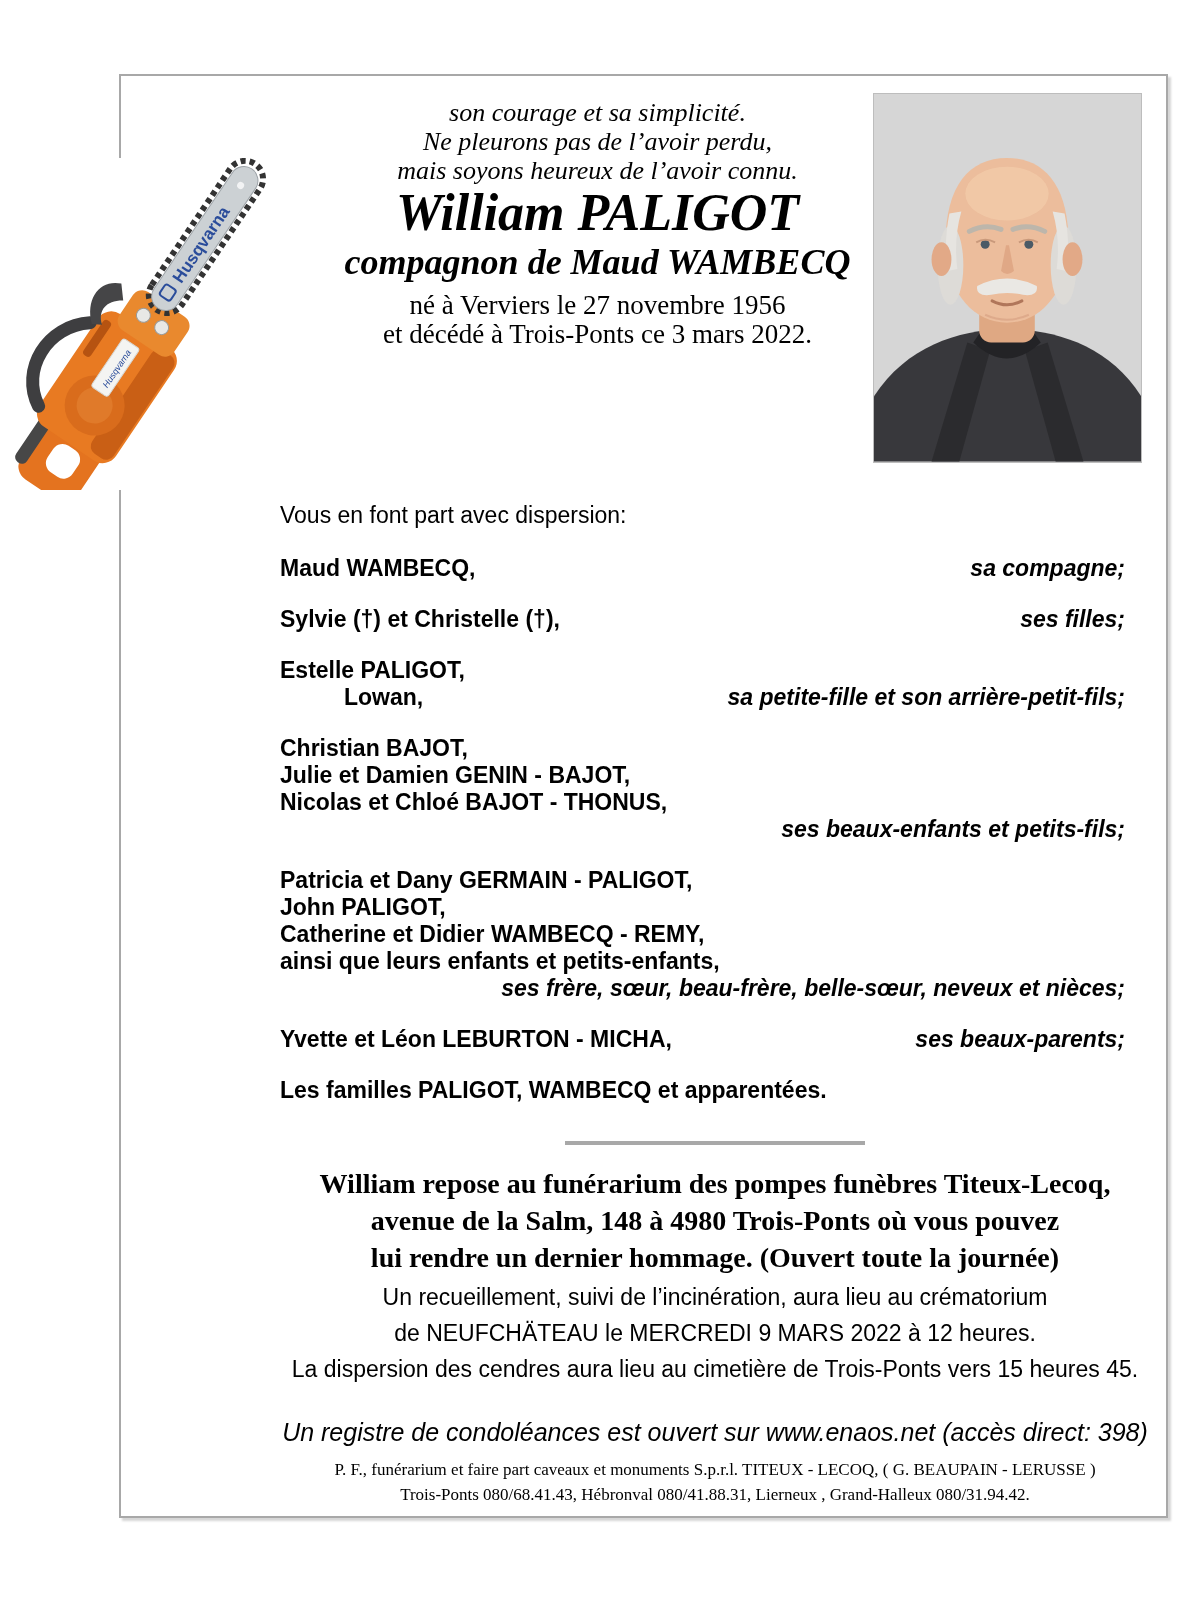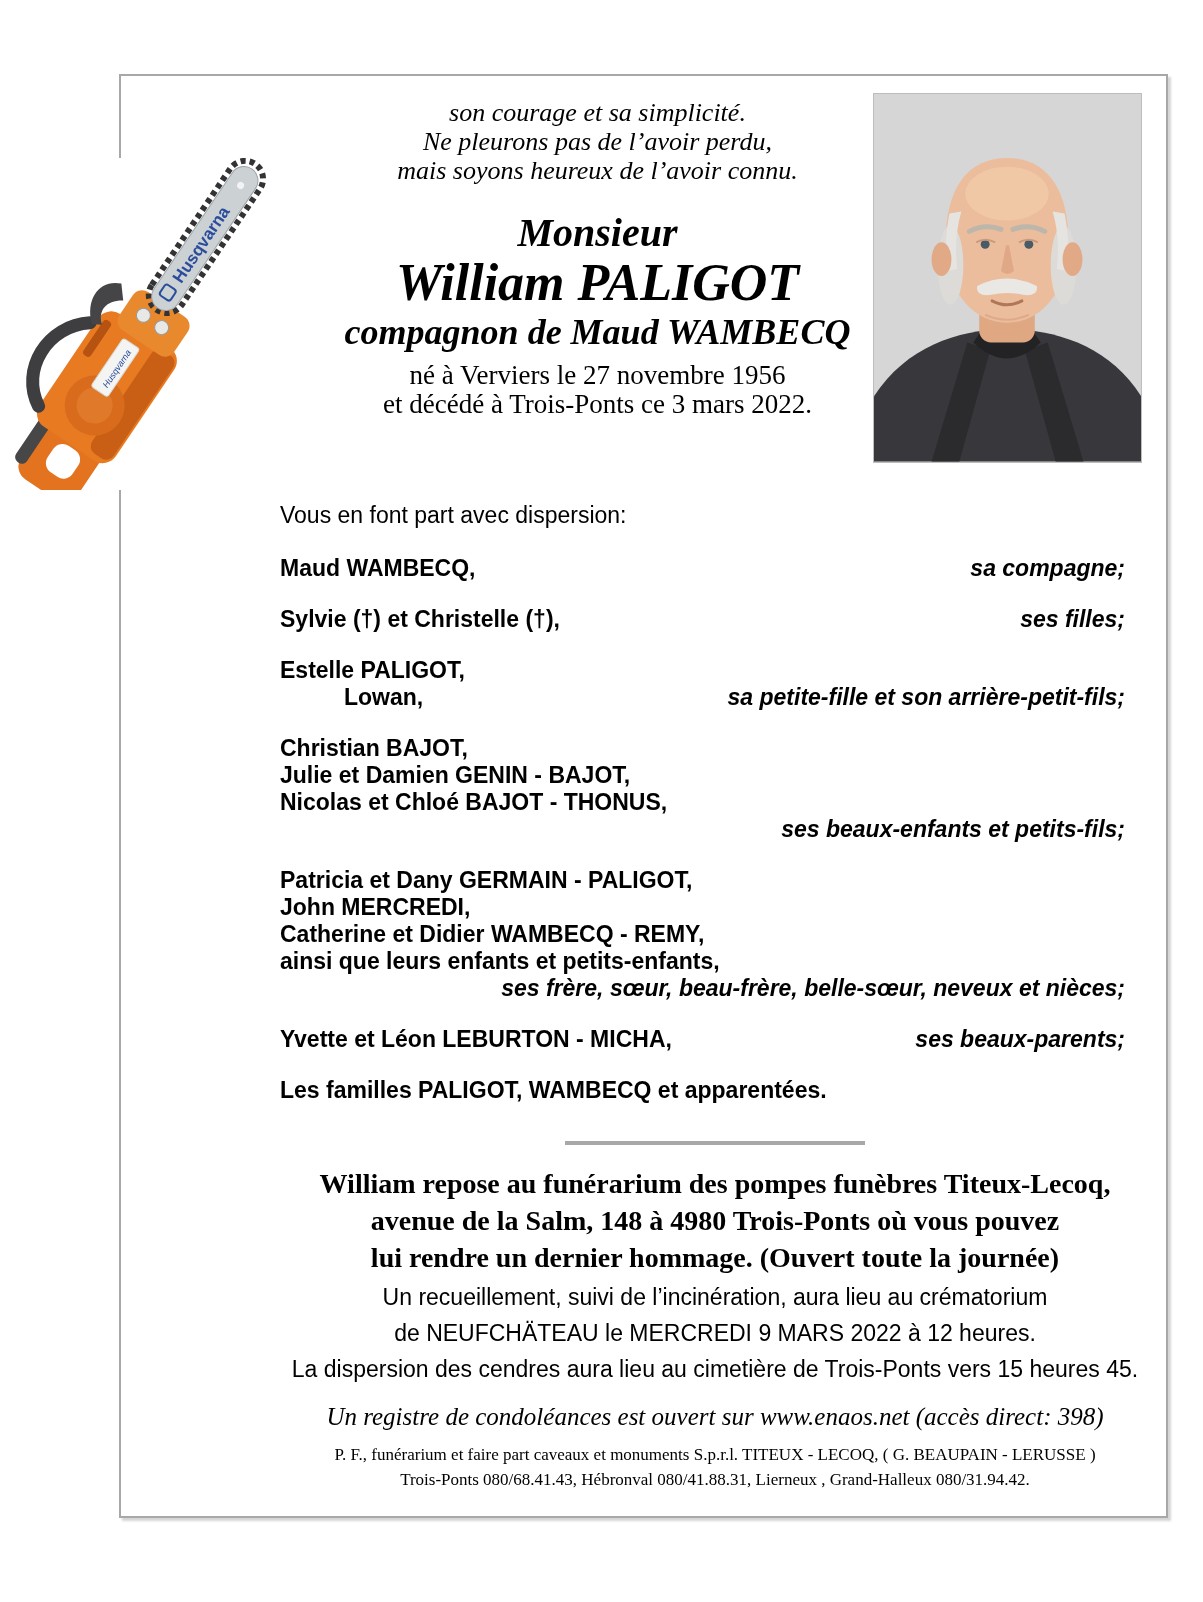--- a/index.html
+++ b/index.html
@@ -139,7 +139,6 @@
       <div>Ne pleurons pas de l’avoir perdu,</div>
       <div>mais soyons heureux de l’avoir connu.</div>
     </div>
-    <div class="salutation">Monsieur</div>
     <div class="deceased-name">William PALIGOT</div>
     <div class="relation">compagnon de Maud WAMBECQ</div>
     <div class="dates">

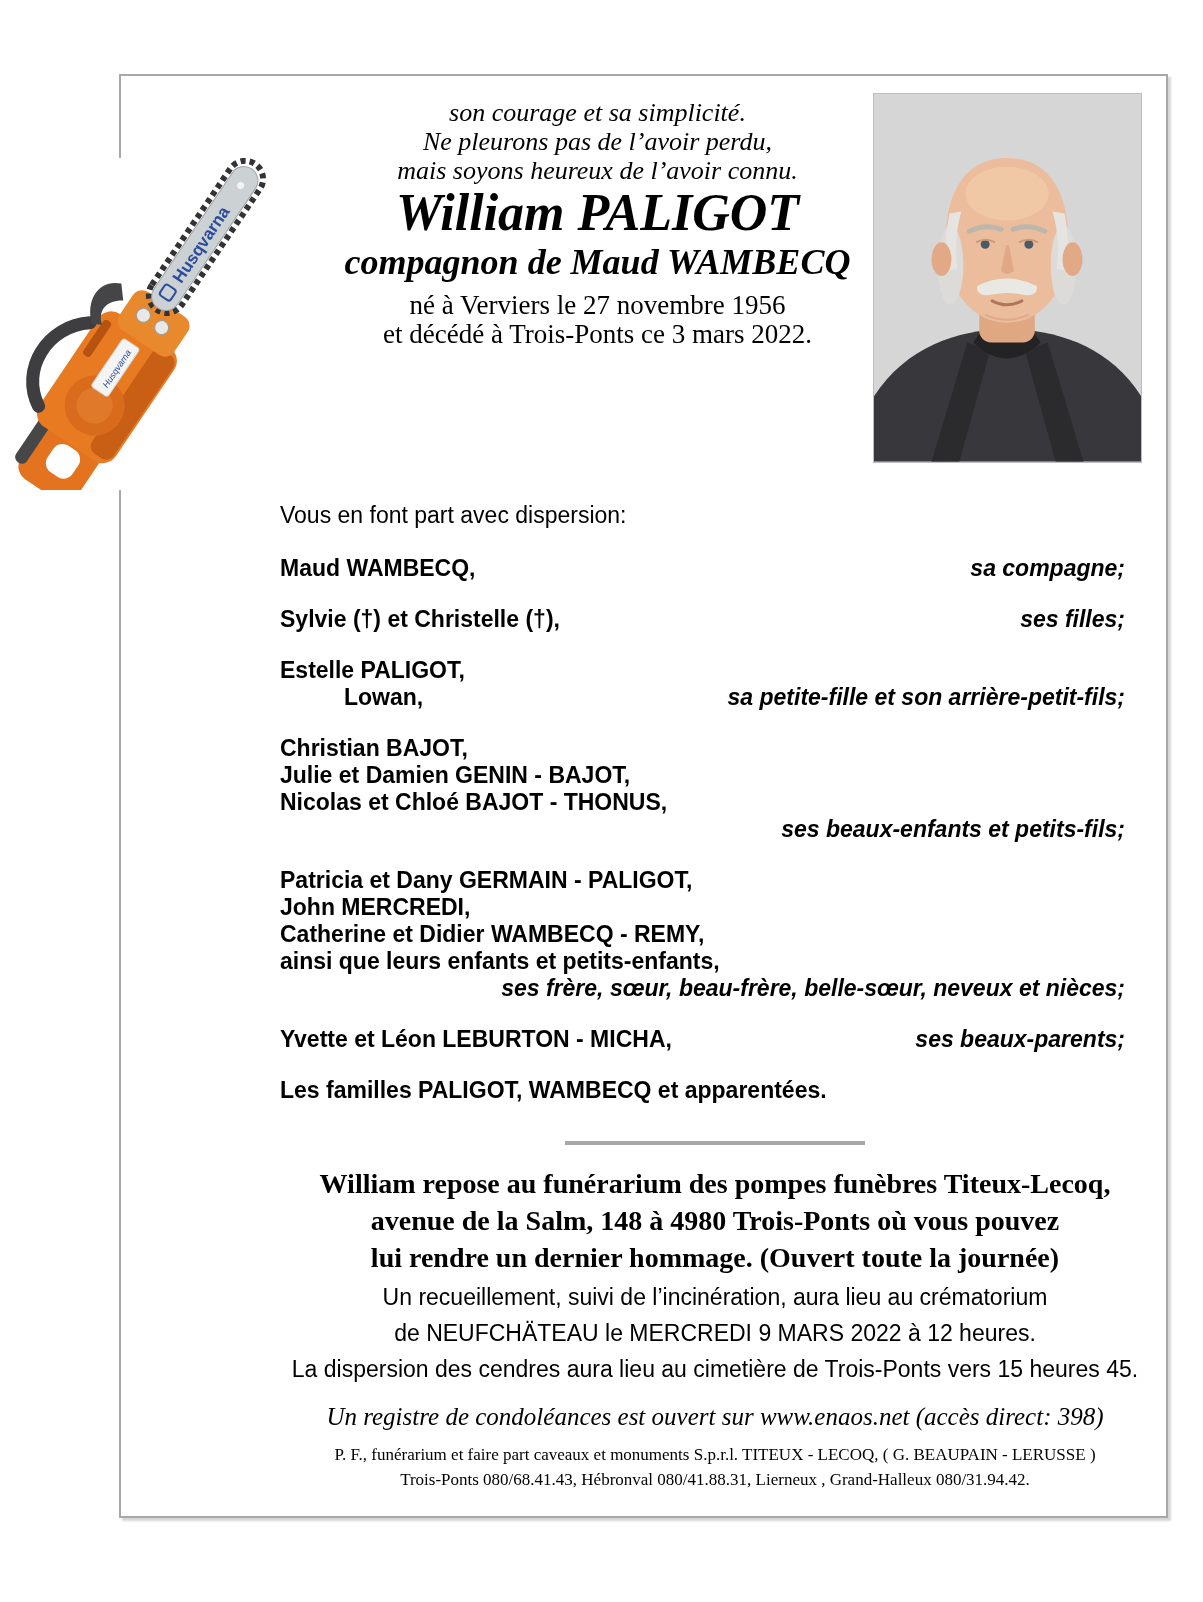--- a/index.html
+++ b/index.html
@@ -181,7 +181,7 @@
       <span class="fl">Patricia et Dany GERMAIN - PALIGOT,</span>
     </div>
     <div class="frow">
-      <span class="fl">John MERCREDI,</span>
+      <span class="fl">John PALIGOT,</span>
     </div>
     <div class="frow">
       <span class="fl">Catherine et Didier WAMBECQ - REMY,</span>

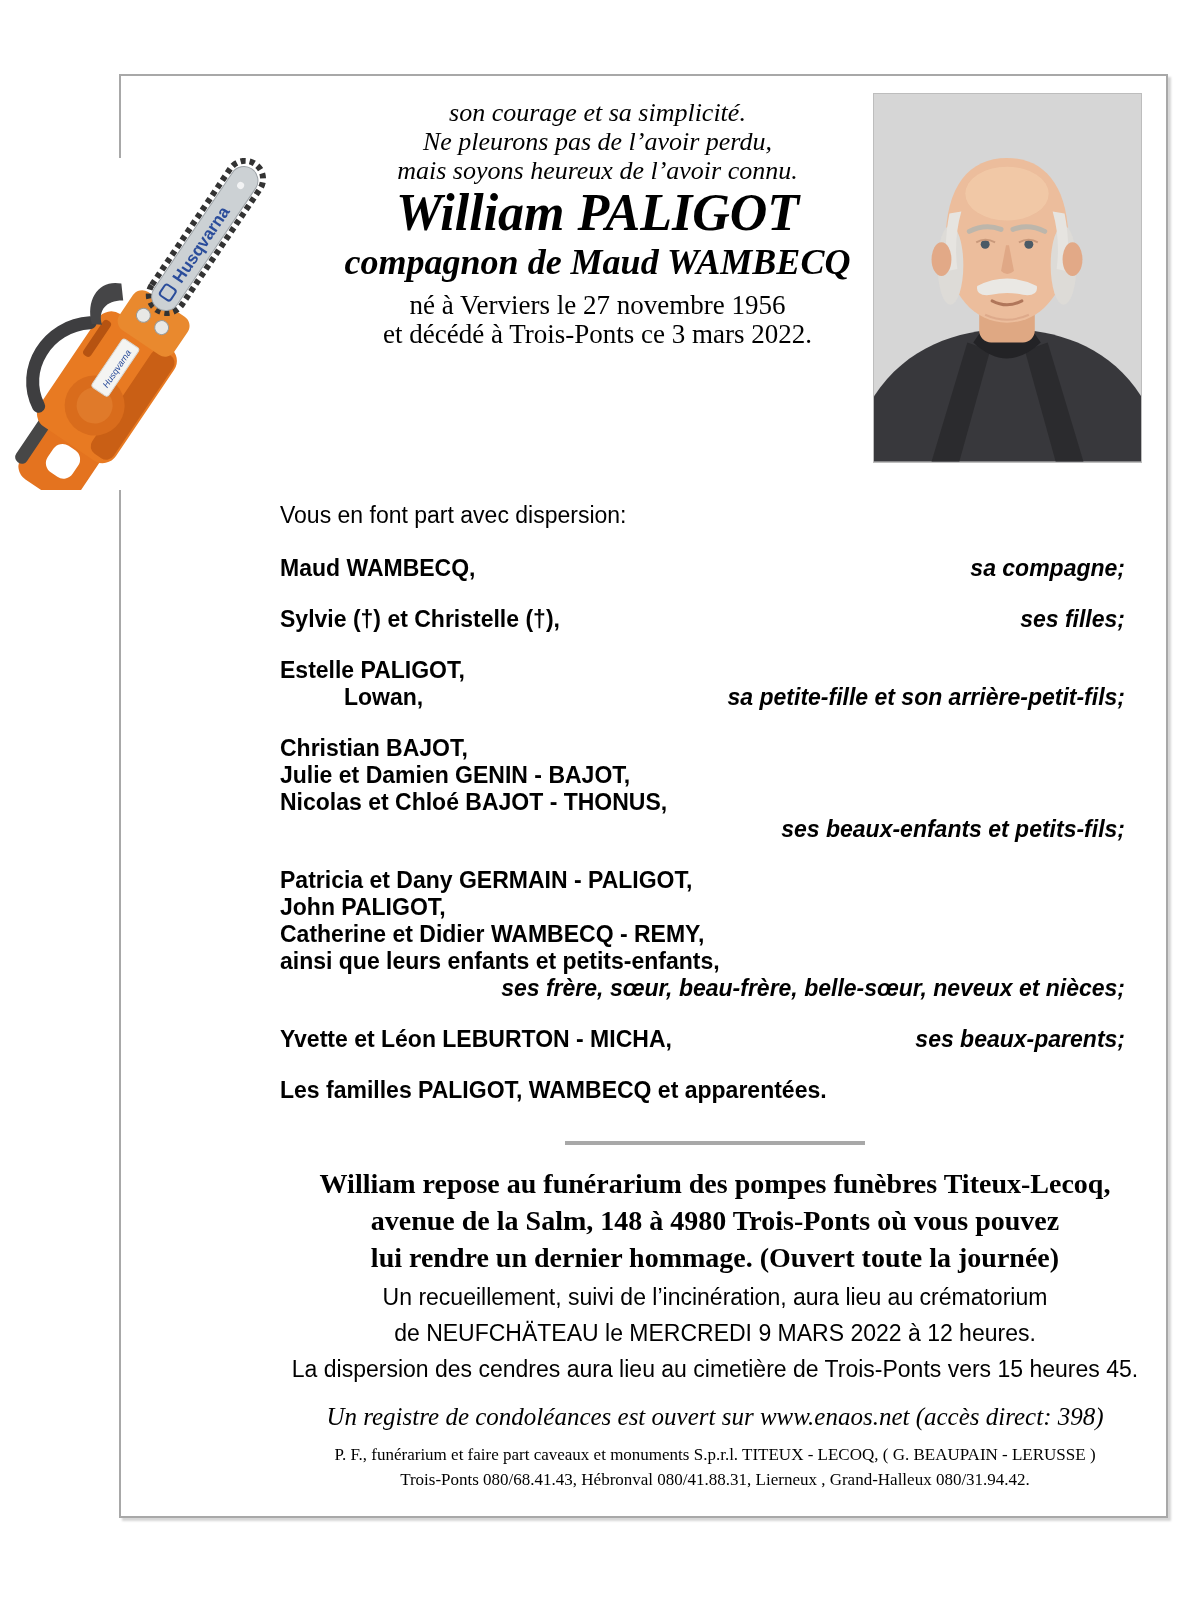--- a/index.html
+++ b/index.html
@@ -45,8 +45,8 @@
   .funeral-bold{font-family:"Liberation Serif", serif;font-weight:bold;
                 font-size:28px;line-height:37px;}
   .ceremony{font-size:23px;line-height:36px;margin-top:3px;}
-  .registry{font-family:Liberation Serif, serif;font-style:italic;
-            font-size:25px;line-height:30px;margin-top:15px;}
+  .registry{font-family:Liberation Sans, sans-serif;font-style:italic;
+            font-size:25px;line-height:30px;margin-top:30px;}
   .footer{font-family:"Liberation Serif", serif;font-size:17px;line-height:25px;
           margin-top:10px;}
   .nowrap{white-space:nowrap;}

